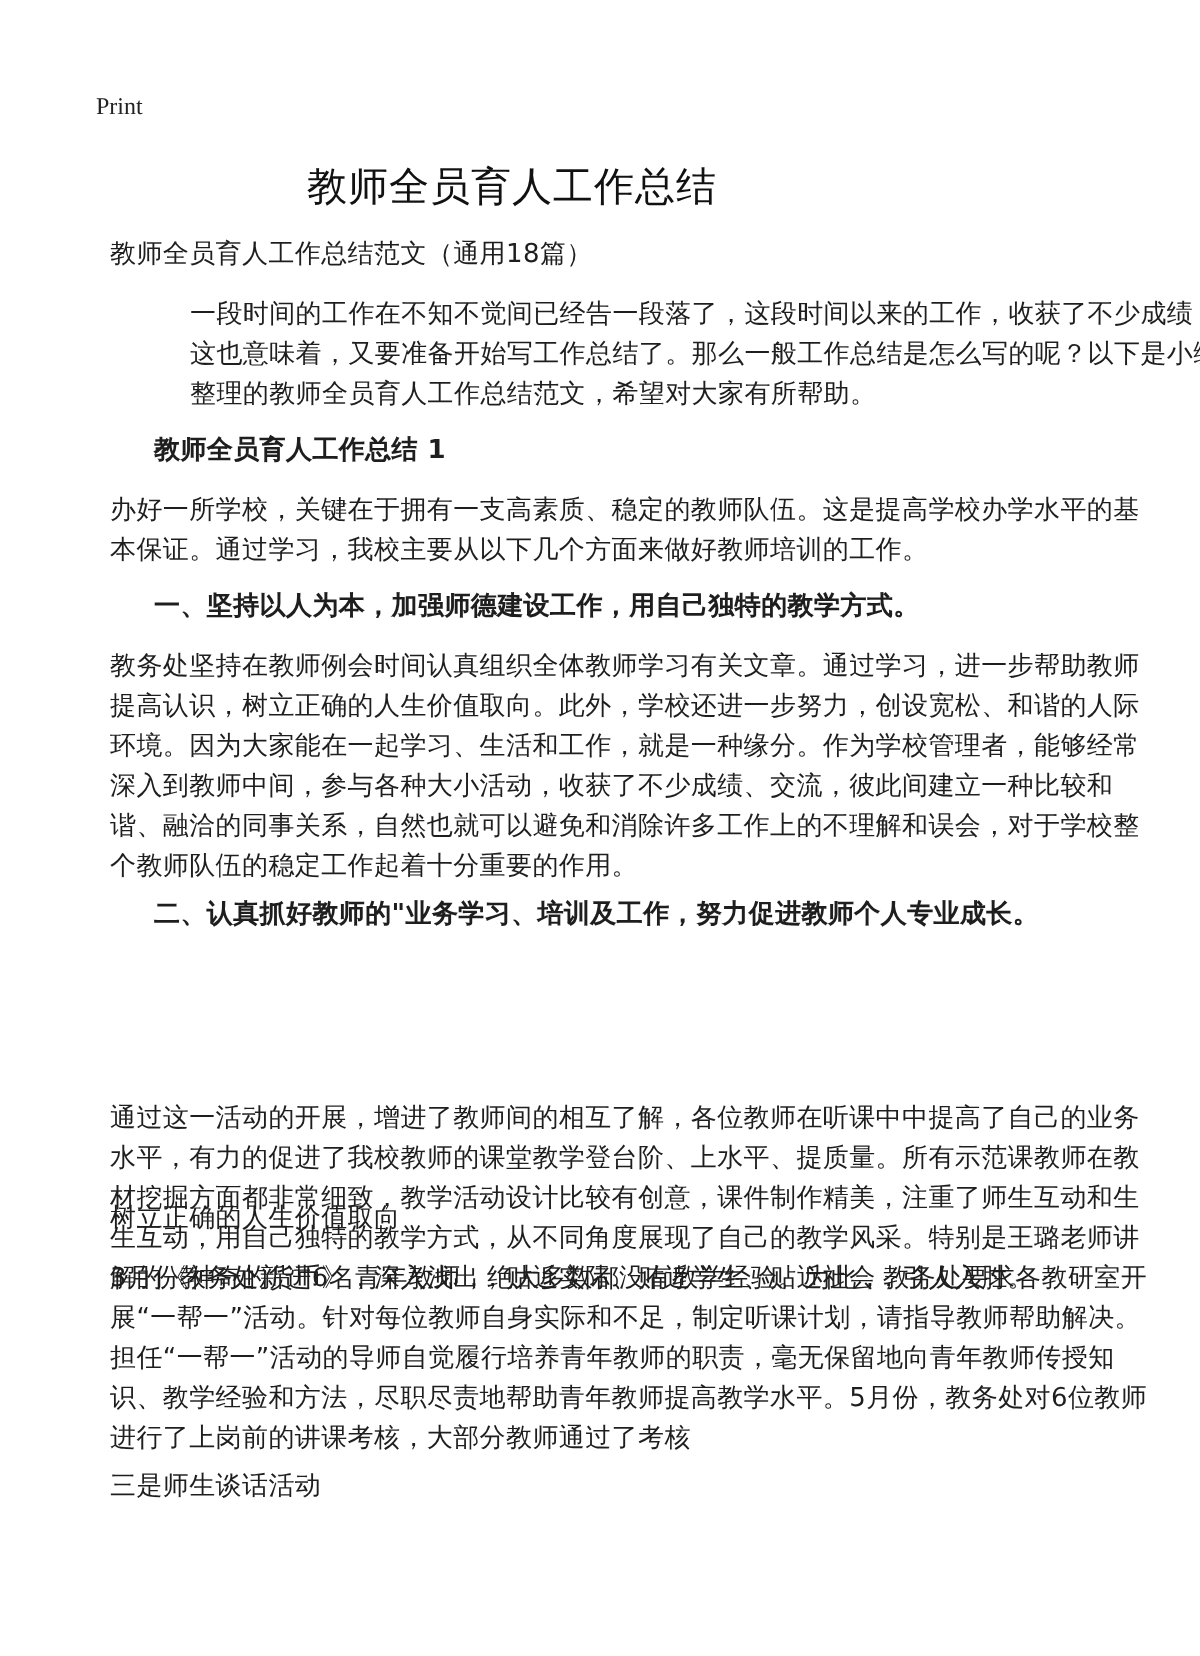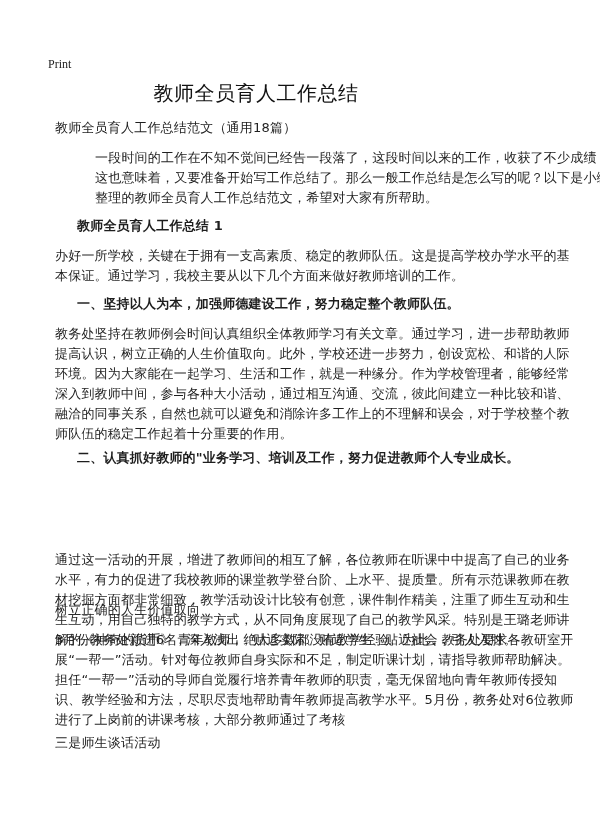--- a/index.html
+++ b/index.html
@@ -5,7 +5,7 @@
   html, body { margin: 0; padding: 0; background: #ffffff; }
   body { width: 600px; height: 828px; overflow: hidden; position: relative;
          font-family: "DejaVu Sans", "Liberation Sans", sans-serif; color: #1a1a1a; }
-  .print { position: absolute; left: 48px; top: 57px; font-family: "Liberation Serif", "DejaVu Serif", serif;
+  .print { position: absolute; left: 48px; top: 46px; font-family: "Liberation Serif", "DejaVu Serif", serif;
            font-size: 12px; color: #222; }
   .title { position: absolute; left: 0; top: 80px; width: 512px; text-align: center;
            font-size: 20px; font-weight: normal; color: #111; letter-spacing: 0.5px; }

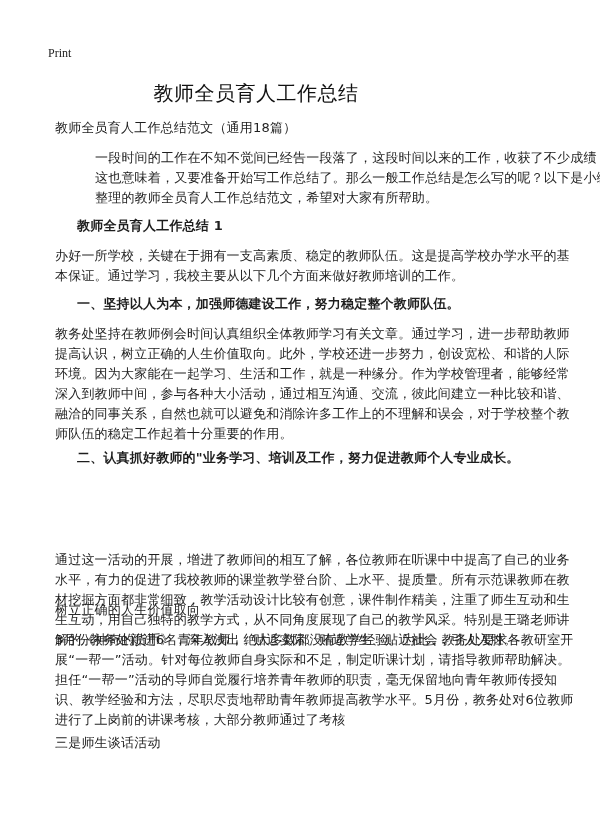--- a/index.html
+++ b/index.html
@@ -28,7 +28,7 @@
 
 <div class="block" style="top:246px;">办好一所学校，关键在于拥有一支高素质、稳定的教师队伍。这是提高学校办学水平的基本保证。通过学习，我校主要从以下几个方面来做好教师培训的工作。</div>
 
-<div class="block bold" style="top:294px;">一、坚持以人为本，加强师德建设工作，努力稳定整个教师队伍。</div>
+<div class="block bold" style="top:294px;">一、坚持以人为本，加强师德建设工作，用自己独特的教学方式。</div>
 
 <div class="block" style="top:324px;">教务处坚持在教师例会时间认真组织全体教师学习有关文章。通过学习，进一步帮助教师提高认识，树立正确的人生价值取向。此外，学校还进一步努力，创设宽松、和谐的人际环境。因为大家能在一起学习、生活和工作，就是一种缘分。作为学校管理者，能够经常深入到教师中间，参与各种大小活动，通过相互沟通、交流，彼此间建立一种比较和谐、融洽的同事关系，自然也就可以避免和消除许多工作上的不理解和误会，对于学校整个教师队伍的稳定工作起着十分重要的作用。</div>
 

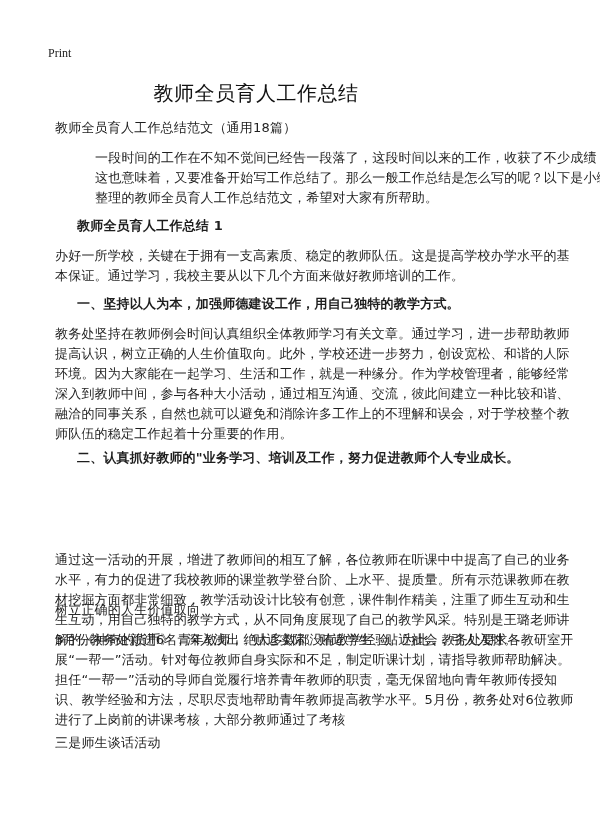--- a/index.html
+++ b/index.html
@@ -30,7 +30,7 @@
 
 <div class="block bold" style="top:294px;">一、坚持以人为本，加强师德建设工作，用自己独特的教学方式。</div>
 
-<div class="block" style="top:324px;">教务处坚持在教师例会时间认真组织全体教师学习有关文章。通过学习，进一步帮助教师提高认识，树立正确的人生价值取向。此外，学校还进一步努力，创设宽松、和谐的人际环境。因为大家能在一起学习、生活和工作，就是一种缘分。作为学校管理者，能够经常深入到教师中间，参与各种大小活动，通过相互沟通、交流，彼此间建立一种比较和谐、融洽的同事关系，自然也就可以避免和消除许多工作上的不理解和误会，对于学校整个教师队伍的稳定工作起着十分重要的作用。</div>
+<div class="block" style="top:324px;">教务处坚持在教师例会时间认真组织全体教师学习有关文章。通过学习，进一步帮助教师提高认识，树立正确的人生价值取向。此外，学校还进一步努力，创设宽松、和谐的人际环境。因为大家能在一起学习、生活和工作，就是一种缘分。作为学校管理者，能够经常深入到教师中间，参与各种大小活动，收获了不少成绩、交流，彼此间建立一种比较和谐、融洽的同事关系，自然也就可以避免和消除许多工作上的不理解和误会，对于学校整个教师队伍的稳定工作起着十分重要的作用。</div>
 
 <div class="block bold" style="top:448px;">二、认真抓好教师的"业务学习、培训及工作，努力促进教师个人专业成长。</div>
 

